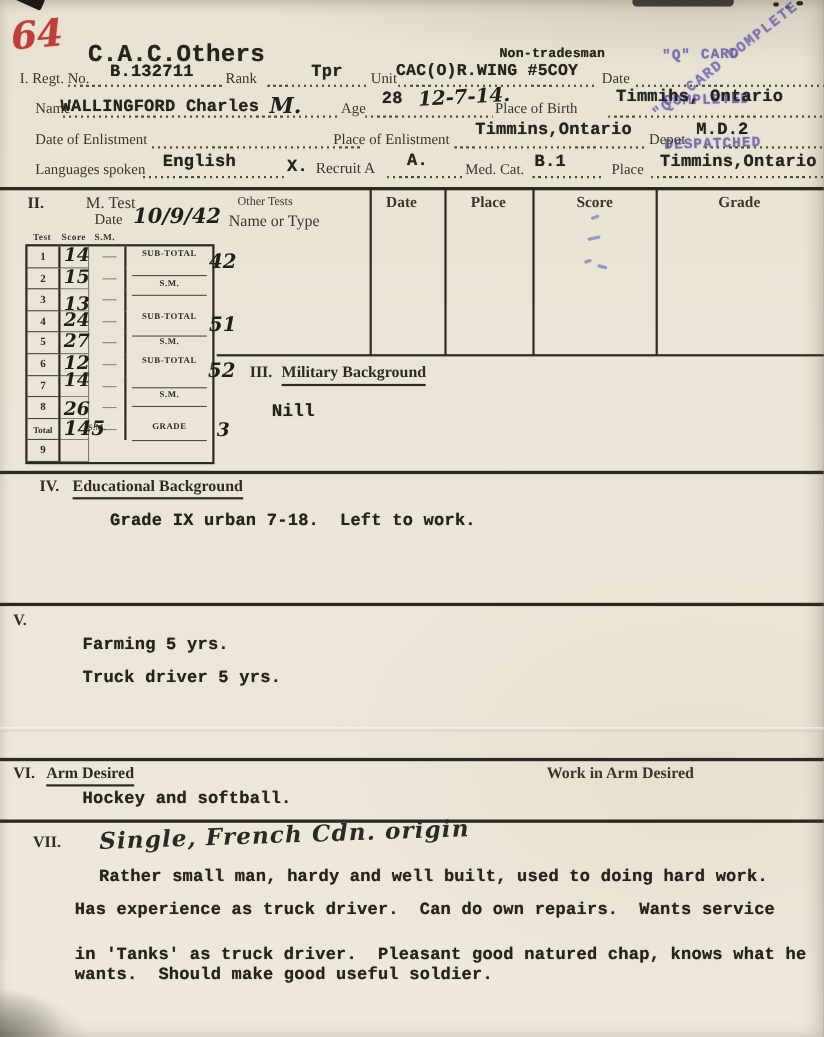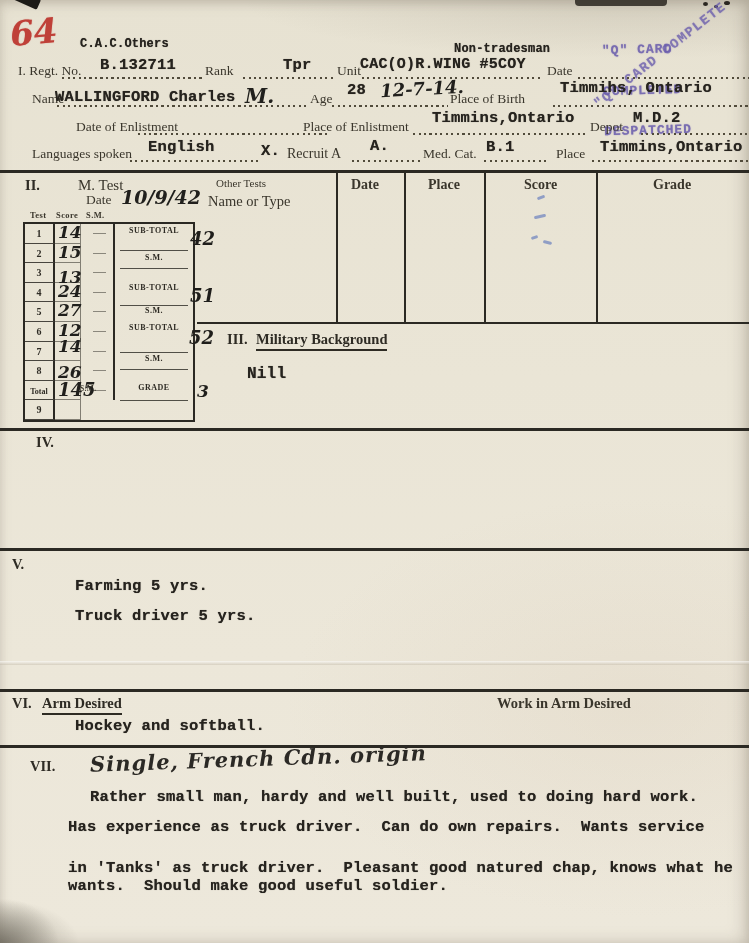--- a/index.html
+++ b/index.html
@@ -56,7 +56,7 @@
 
   <div class="abs hand" style="left:10px;top:12px;font-size:34px;color:#bf4038;transform:rotate(-5deg);text-shadow:0 0 1px rgba(191,64,56,.6);">64</div>
 
-  <div class="abs typed" style="left:80px;top:37px;font-size:12px;">C.A.C.Others</div>
+  <div class="abs typed" style="left:80px;top:37px;font-size:22px;">C.A.C.Others</div>
   <div class="abs typed" style="left:454px;top:42px;font-size:12px;">Non-tradesman</div>
 
   <div class="abs stamp" style="left:603px;top:16px;font-size:13px;line-height:13.5px;letter-spacing:1px;transform:rotate(-1.5deg);">

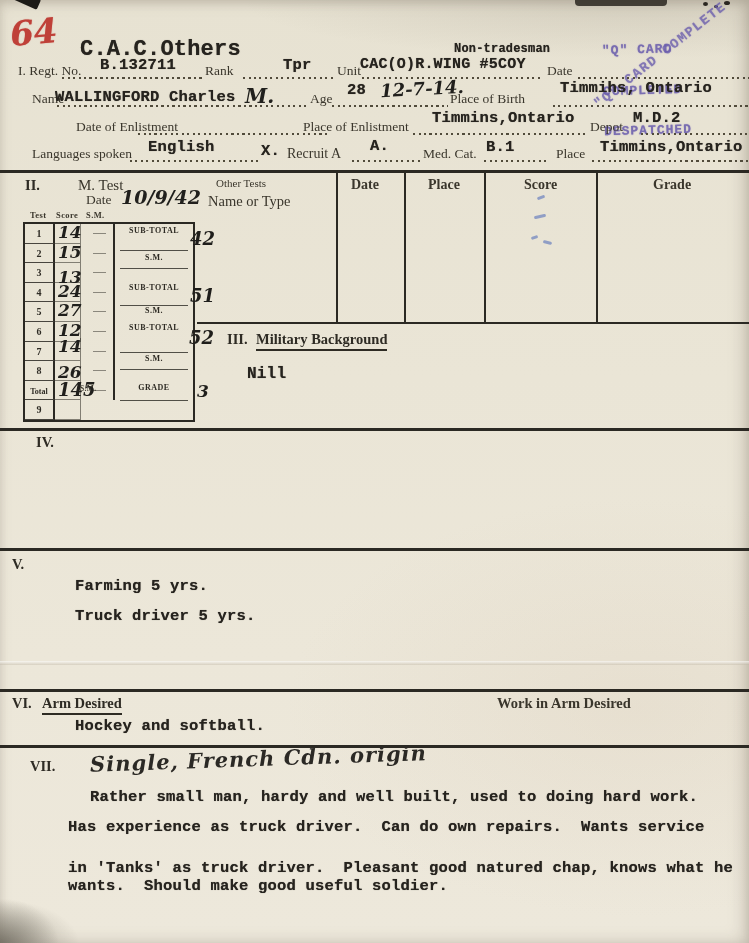--- a/index.html
+++ b/index.html
@@ -73,7 +73,7 @@
   <span class="abs lbl" style="left:32px;top:91px;">Name</span>
   <span class="abs lbl" style="left:310px;top:91px;">Age</span>
   <span class="abs lbl" style="left:450px;top:91px;">Place of Birth</span>
-  <span class="abs lbl" style="left:32px;top:119px;margin-left:44px;">Date of Enlistment</span>
+  <span class="abs lbl" style="left:32px;top:119px;">Date of Enlistment</span>
   <span class="abs lbl" style="left:303px;top:119px;">Place of Enlistment</span>
   <span class="abs lbl" style="left:590px;top:119px;">Depot</span>
   <span class="abs lbl" style="left:32px;top:146px;">Languages spoken</span>

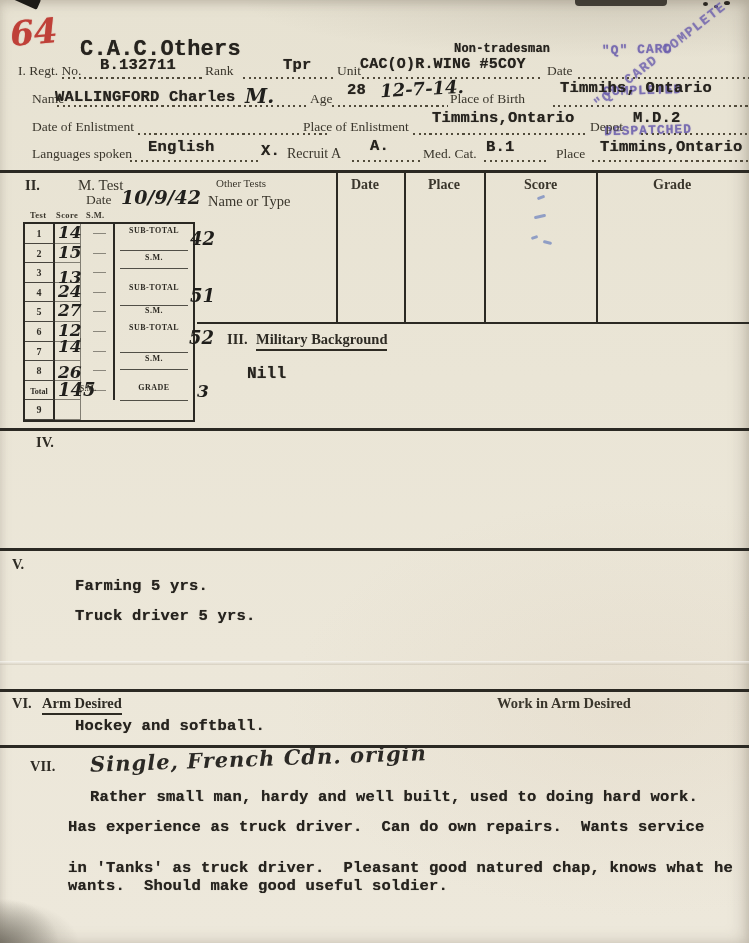--- a/index.html
+++ b/index.html
@@ -229,6 +229,7 @@
 
   <div class="hline" style="left:0;top:428px;width:749px;height:3px;"></div>
   <span class="abs sec-num" style="left:36px;top:434px;">IV.</span>
+  <span class="abs sec-title" style="left:66px;top:434px;">Educational Background</span>
 
   <div class="hline" style="left:0;top:548px;width:749px;height:3px;"></div>
   <span class="abs sec-num" style="left:12px;top:556px;">V.</span>

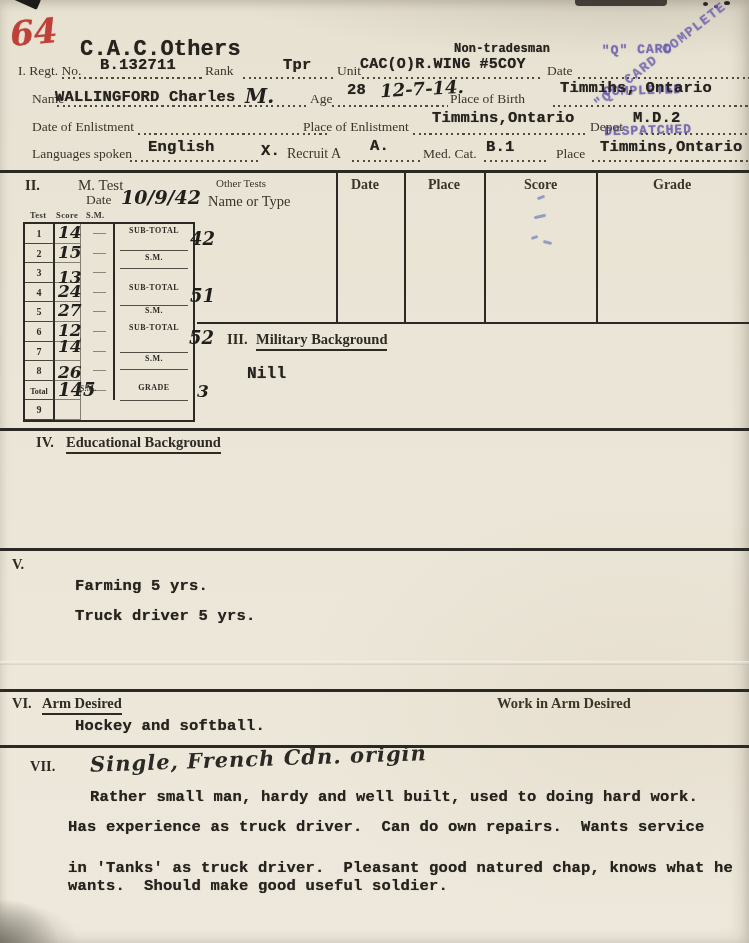--- a/index.html
+++ b/index.html
@@ -230,6 +230,7 @@
   <div class="hline" style="left:0;top:428px;width:749px;height:3px;"></div>
   <span class="abs sec-num" style="left:36px;top:434px;">IV.</span>
   <span class="abs sec-title" style="left:66px;top:434px;">Educational Background</span>
+  <span class="abs typed" style="left:100px;top:464px;">Grade IX urban 7-18.  Left to work.</span>
 
   <div class="hline" style="left:0;top:548px;width:749px;height:3px;"></div>
   <span class="abs sec-num" style="left:12px;top:556px;">V.</span>

